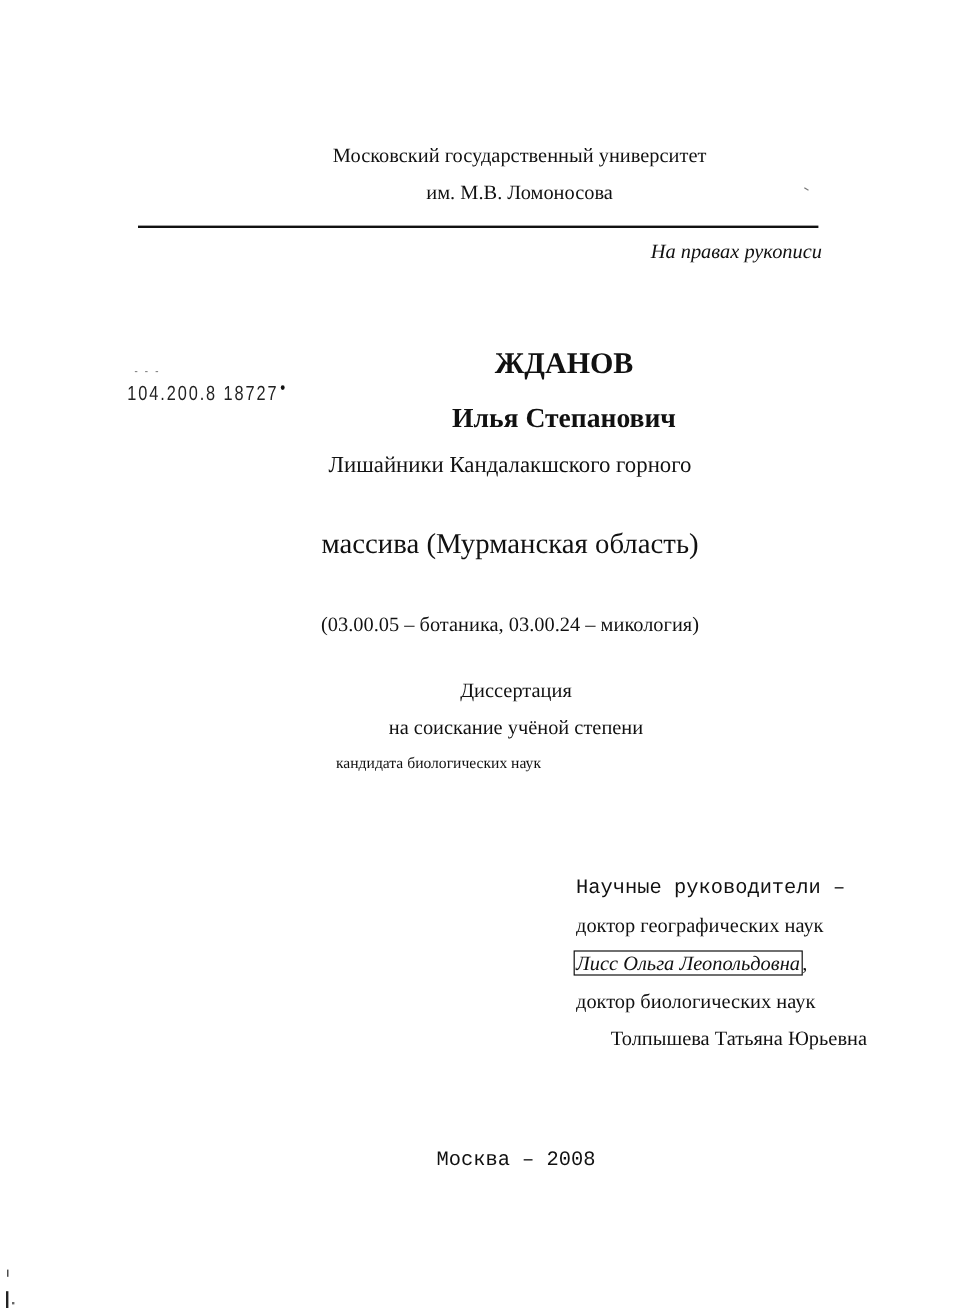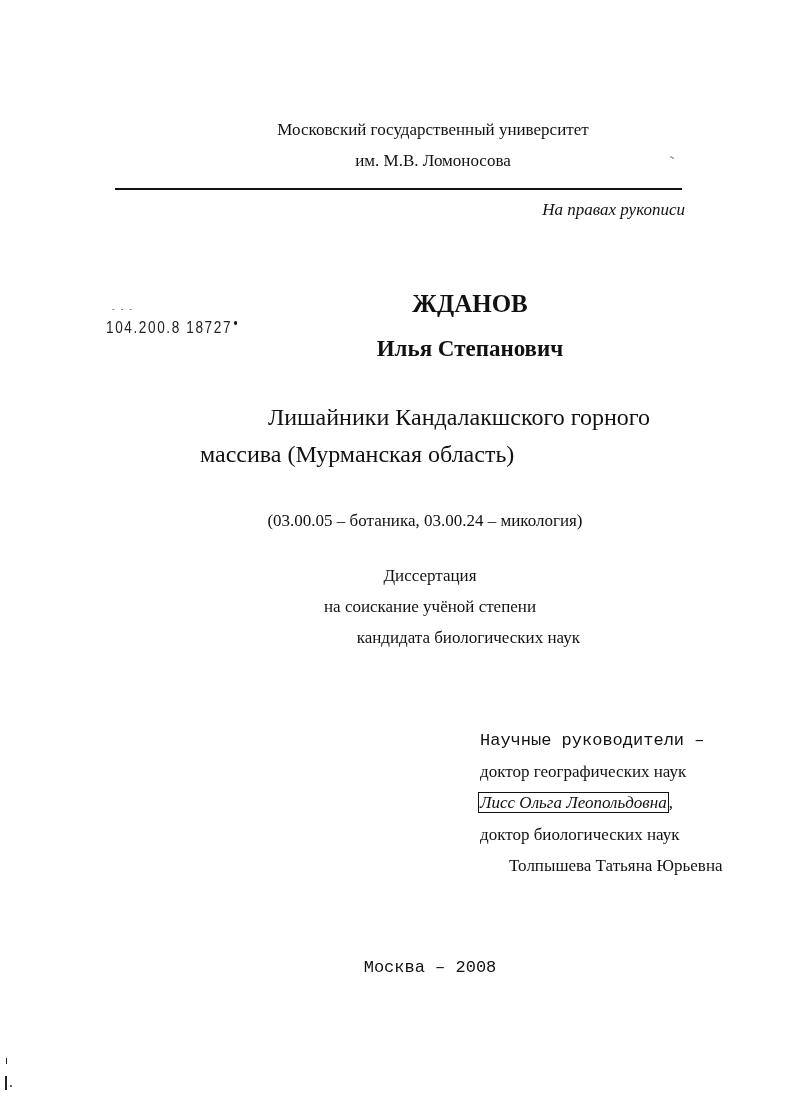--- a/index.html
+++ b/index.html
@@ -16,7 +16,7 @@
   .stamp-marks { top: 305px; left: 112px; font-size: 8px; letter-spacing: 2px; color: #444; }
   .surname { top: 290px; left: 300px; width: 340px; text-align: center; font-size: 25px; font-weight: bold; }
   .names { top: 336px; left: 300px; width: 340px; text-align: center; font-size: 23px; font-weight: bold; }
-  .title1 { top: 404px; left: 200px; width: 450px; text-align: right; font-size: 24px; }
+  .title1 { top: 377px; left: 200px; width: 450px; text-align: center; font-size: 19px; }
   .title2 { top: 441px; left: 200px; width: 450px; text-align: left; font-size: 24px; }
   .codes { top: 511px; left: 200px; width: 450px; text-align: center; font-size: 17px; }
   .diss { top: 566px; left: 280px; width: 300px; text-align: center; font-size: 17px; }

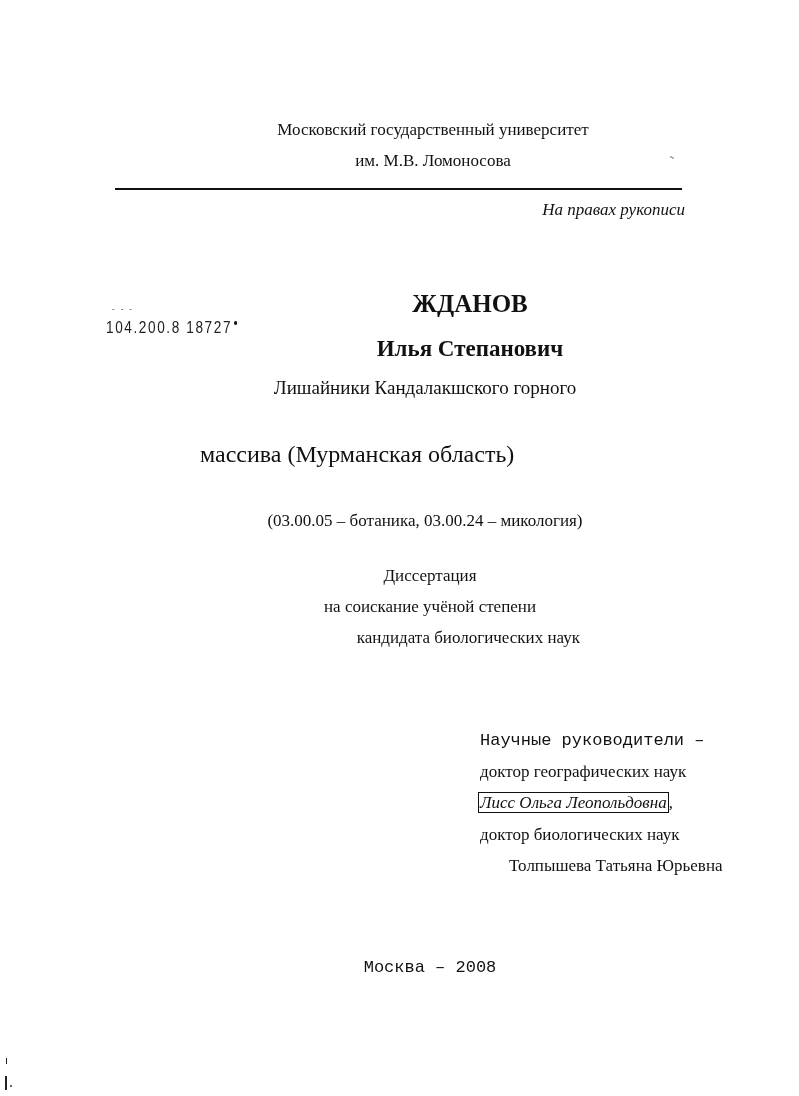--- a/index.html
+++ b/index.html
@@ -17,7 +17,7 @@
   .surname { top: 290px; left: 300px; width: 340px; text-align: center; font-size: 25px; font-weight: bold; }
   .names { top: 336px; left: 300px; width: 340px; text-align: center; font-size: 23px; font-weight: bold; }
   .title1 { top: 377px; left: 200px; width: 450px; text-align: center; font-size: 19px; }
-  .title2 { top: 441px; left: 200px; width: 450px; text-align: left; font-size: 24px; }
+  .title2 { top: 441px; left: 200px; width: 450px; text-align: center; font-size: 24px; }
   .codes { top: 511px; left: 200px; width: 450px; text-align: center; font-size: 17px; }
   .diss { top: 566px; left: 280px; width: 300px; text-align: center; font-size: 17px; }
   .diss2 { top: 597px; left: 280px; width: 300px; text-align: center; font-size: 17px; }

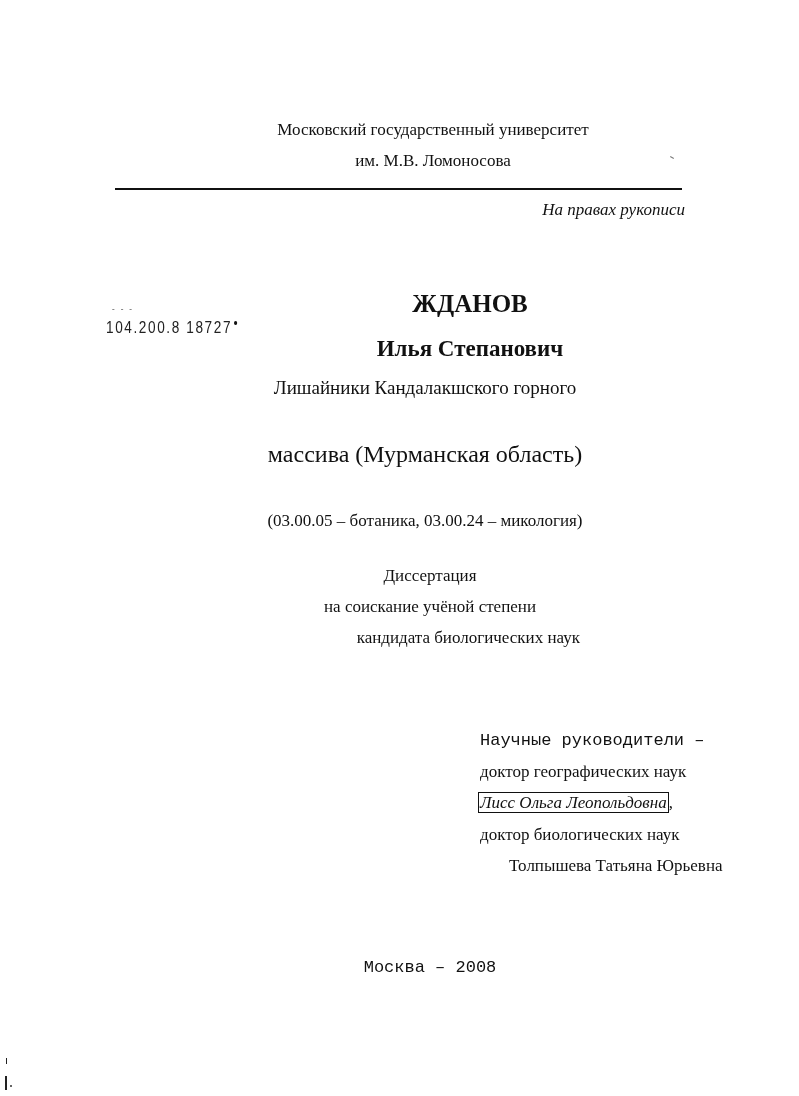--- a/index.html
+++ b/index.html
@@ -21,7 +21,7 @@
   .codes { top: 511px; left: 200px; width: 450px; text-align: center; font-size: 17px; }
   .diss { top: 566px; left: 280px; width: 300px; text-align: center; font-size: 17px; }
   .diss2 { top: 597px; left: 280px; width: 300px; text-align: center; font-size: 17px; }
-  .diss3 { top: 628px; left: 280px; width: 300px; text-align: right; font-size: 17px; }
+  .diss3 { top: 628px; left: 280px; width: 300px; text-align: left; font-size: 13px; }
   .sup { left: 480px; font-size: 17px; }
   .sup1 { top: 731px; font-family: Liberation Mono, monospace; }
   .sup2 { top: 762px; }

